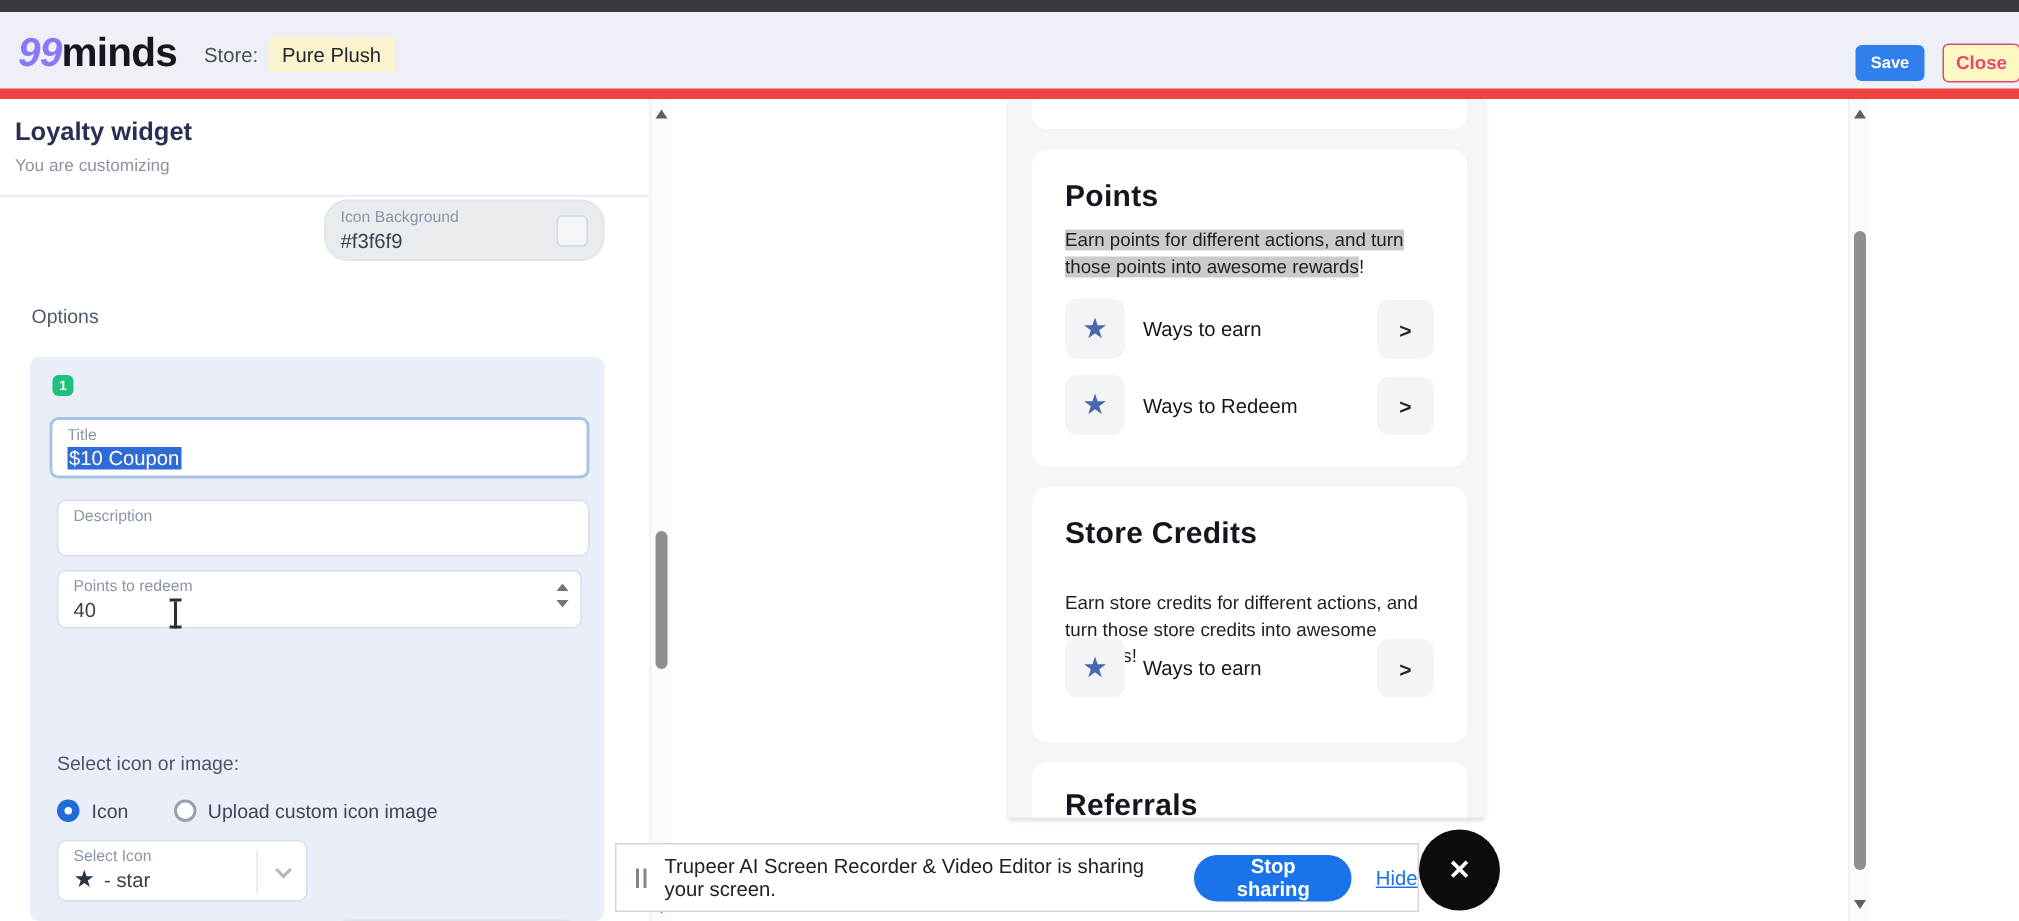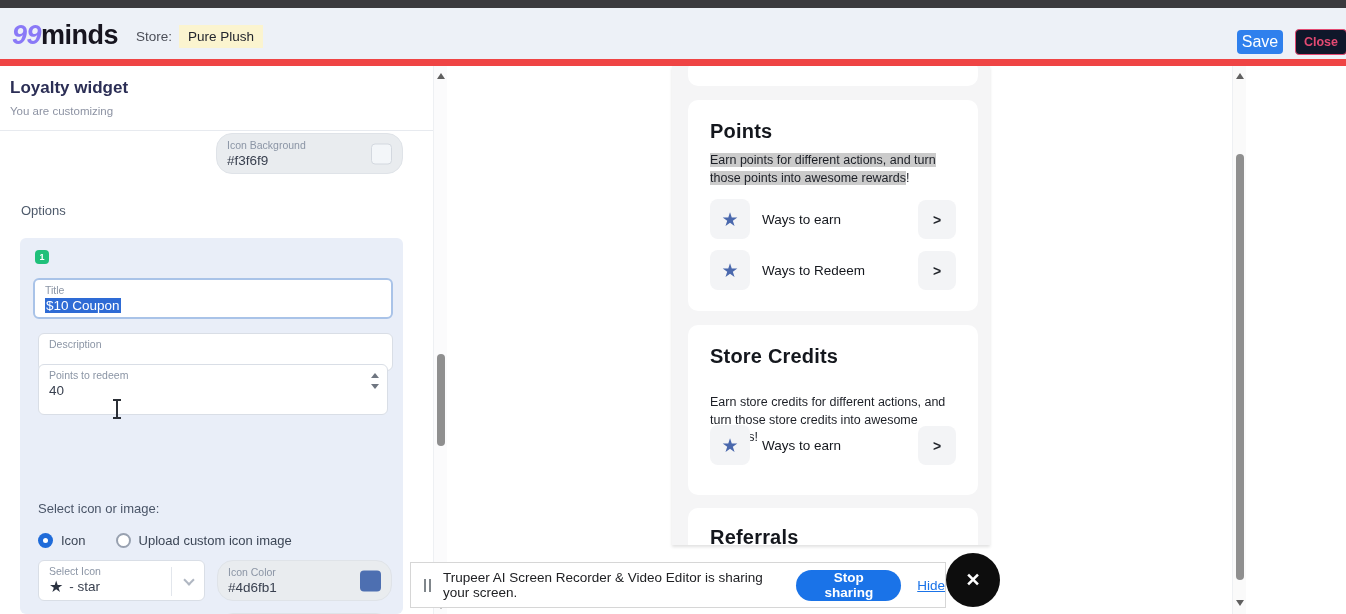--- a/index.html
+++ b/index.html
@@ -15,7 +15,7 @@
   .logo .minds { color:#17151f; }
   .store-wrap { position:absolute; left:136px; top:17px; font-size:13.5px; color:#4c4f58; display:flex; align-items:center; gap:7px; }
   .store-badge { background:#fbf4cf; color:#23262e; padding:4px 9px; font-size:13.5px; }
-  .btn-save { position:absolute; left:1237px; top:22px; width:46px; height:24px; background:#2f80ed; color:#fff; font-size:16px; font-weight:400; border:none; border-radius:4px; cursor:pointer; }
+  .btn-save { position:absolute; left:1237px; top:22px; width:46px; height:24px; background:#2f80ed; color:#fff; font-size:11px; font-weight:700; border:none; border-radius:4px; cursor:pointer; }
   .btn-close { position:absolute; left:1295px; top:21px; width:52px; height:26px; background:#0f172a; color:#e34a72; font-size:12.5px; font-weight:700; border:1.5px solid #e34a72; border-radius:4px; cursor:pointer; }
 
   

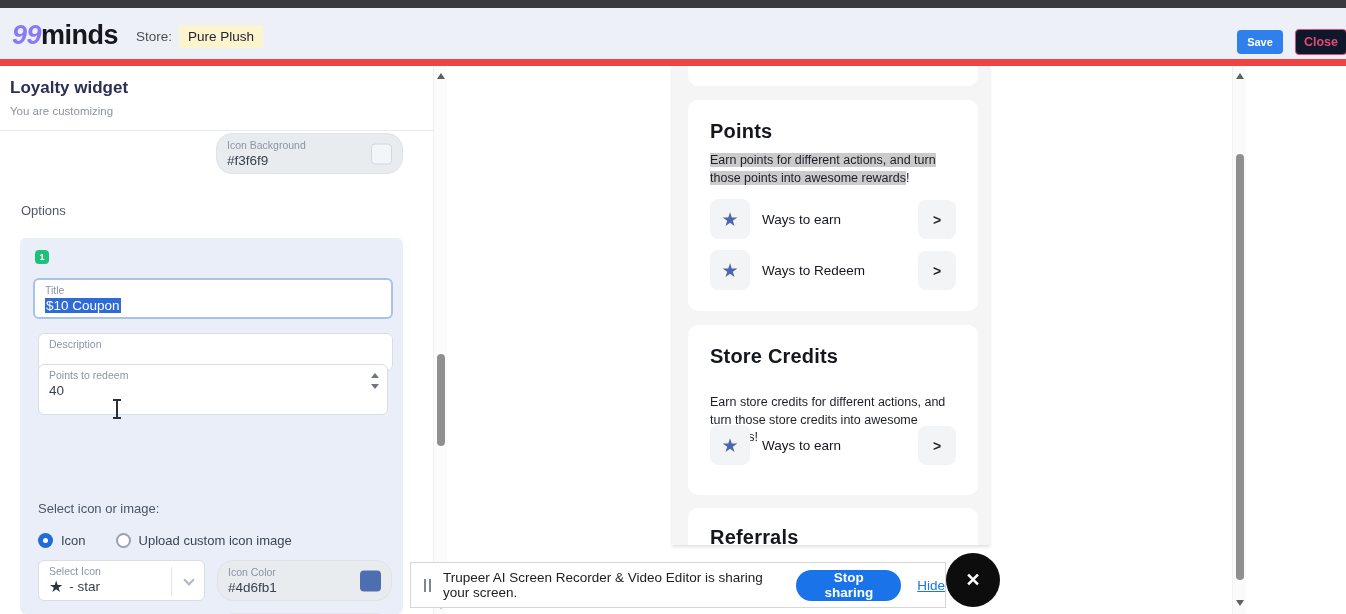--- a/index.html
+++ b/index.html
@@ -16,7 +16,7 @@
   .store-wrap { position:absolute; left:136px; top:17px; font-size:13.5px; color:#4c4f58; display:flex; align-items:center; gap:7px; }
   .store-badge { background:#fbf4cf; color:#23262e; padding:4px 9px; font-size:13.5px; }
   .btn-save { position:absolute; left:1237px; top:22px; width:46px; height:24px; background:#2f80ed; color:#fff; font-size:11px; font-weight:700; border:none; border-radius:4px; cursor:pointer; }
-  .btn-close { position:absolute; left:1295px; top:21px; width:52px; height:26px; background:#0f172a; color:#e34a72; font-size:12.5px; font-weight:700; border:1.5px solid #e34a72; border-radius:4px; cursor:pointer; }
+  .btn-close { position:absolute; left:1295px; top:21px; width:52px; height:26px; background:#fef9c3; color:#e34a72; font-size:12.5px; font-weight:700; border:1.5px solid #e34a72; border-radius:4px; cursor:pointer; }
 
   
   .left-panel { position:absolute; left:0; top:66px; width:433px; height:548px; background:#fff; }

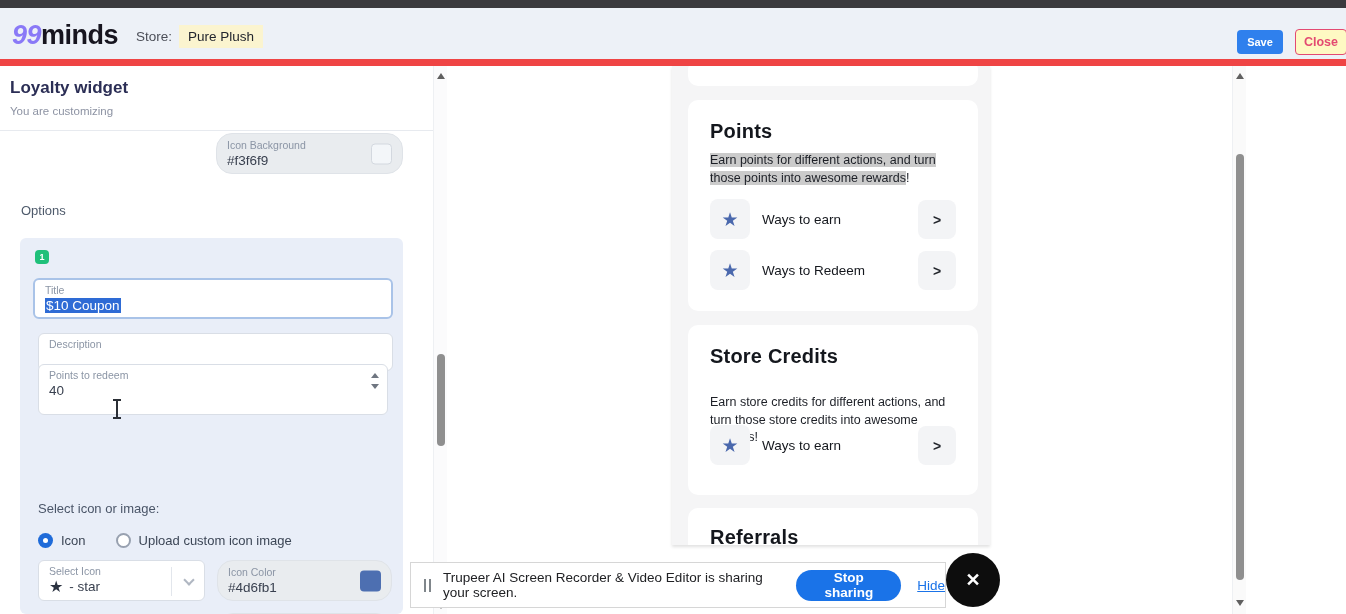--- a/index.html
+++ b/index.html
@@ -39,7 +39,7 @@
   .fld-title { left:13px; top:40px; width:360px; height:41px; background:#fff; border:2px solid #a9c3e8; }
   .sel-text { background:#2e6bd5; color:#fff; padding:0 1px; }
   .fld-desc { left:18px; top:95px; width:355px; height:38px; }
-  .fld-points { left:18px; top:126px; width:350px; height:51px; }
+  .fld-points { left:18px; top:142px; width:350px; height:39px; }
   .spinner { position:absolute; right:8px; top:8px; display:flex; flex-direction:column; gap:6px; cursor:pointer; }
   .tri-up { width:0; height:0; border-left:4px solid transparent; border-right:4px solid transparent; border-bottom:5px solid #6f7681; }
   .tri-down { width:0; height:0; border-left:4px solid transparent; border-right:4px solid transparent; border-top:5px solid #6f7681; }

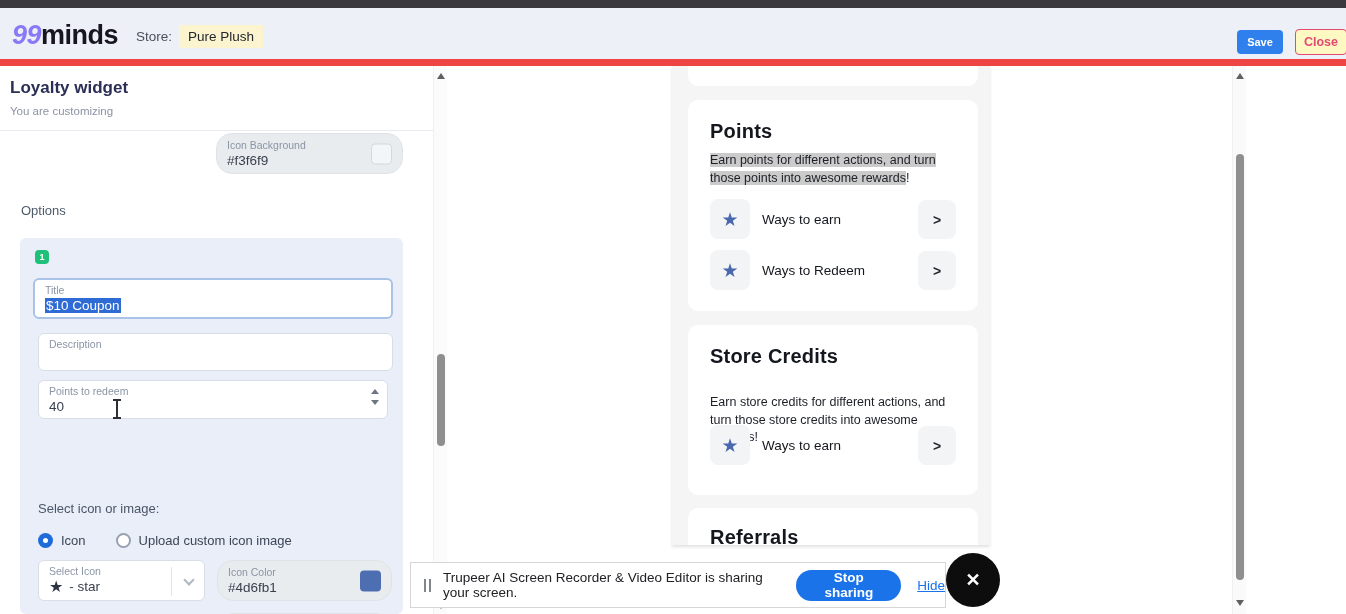--- a/index.html
+++ b/index.html
@@ -169,11 +169,6 @@
         <div class="chev-down"></div>
       </div>
 
-      <div class="gray-field fld-iconcolor">
-        <div class="field-label">Icon Color</div>
-        <div class="field-value">#4d6fb1</div>
-        <div class="swatch" style="border: none; background-color: rgb(77, 111, 177);"></div>
-      </div>
 
       <div class="gray-field fld-iconbg2">
         

